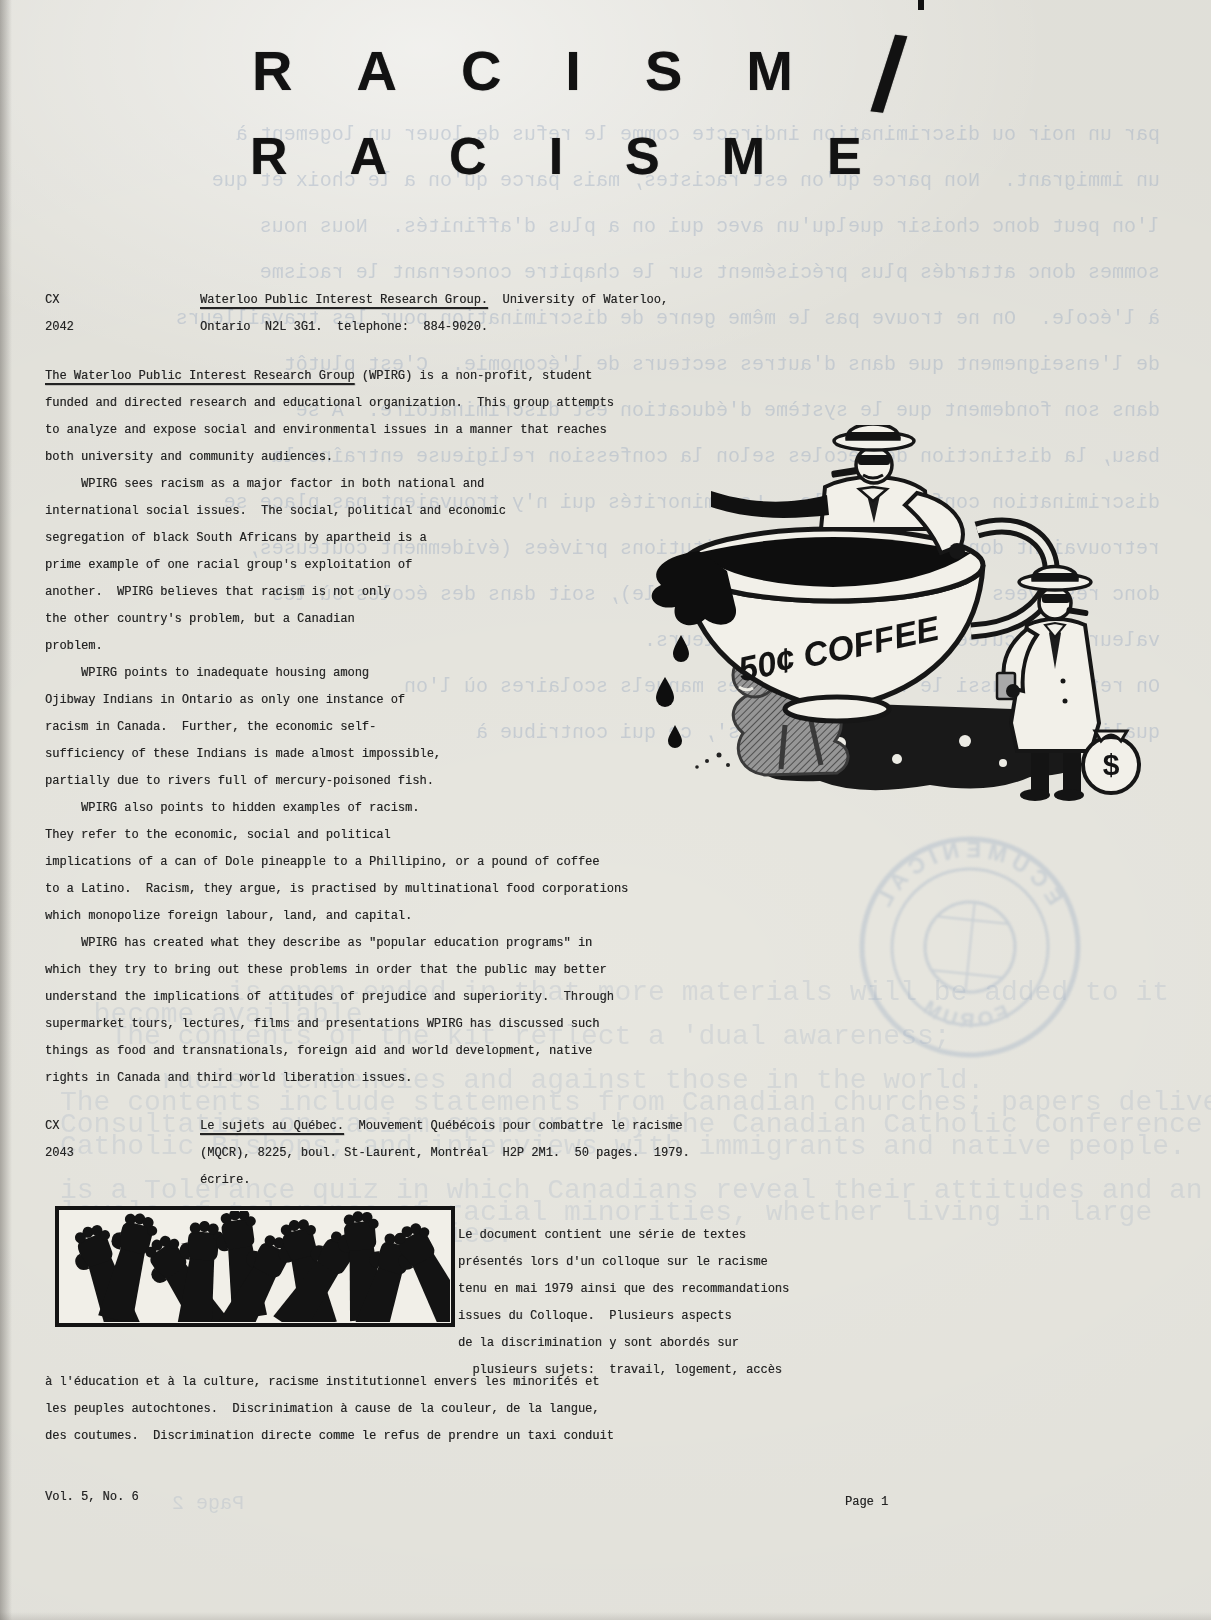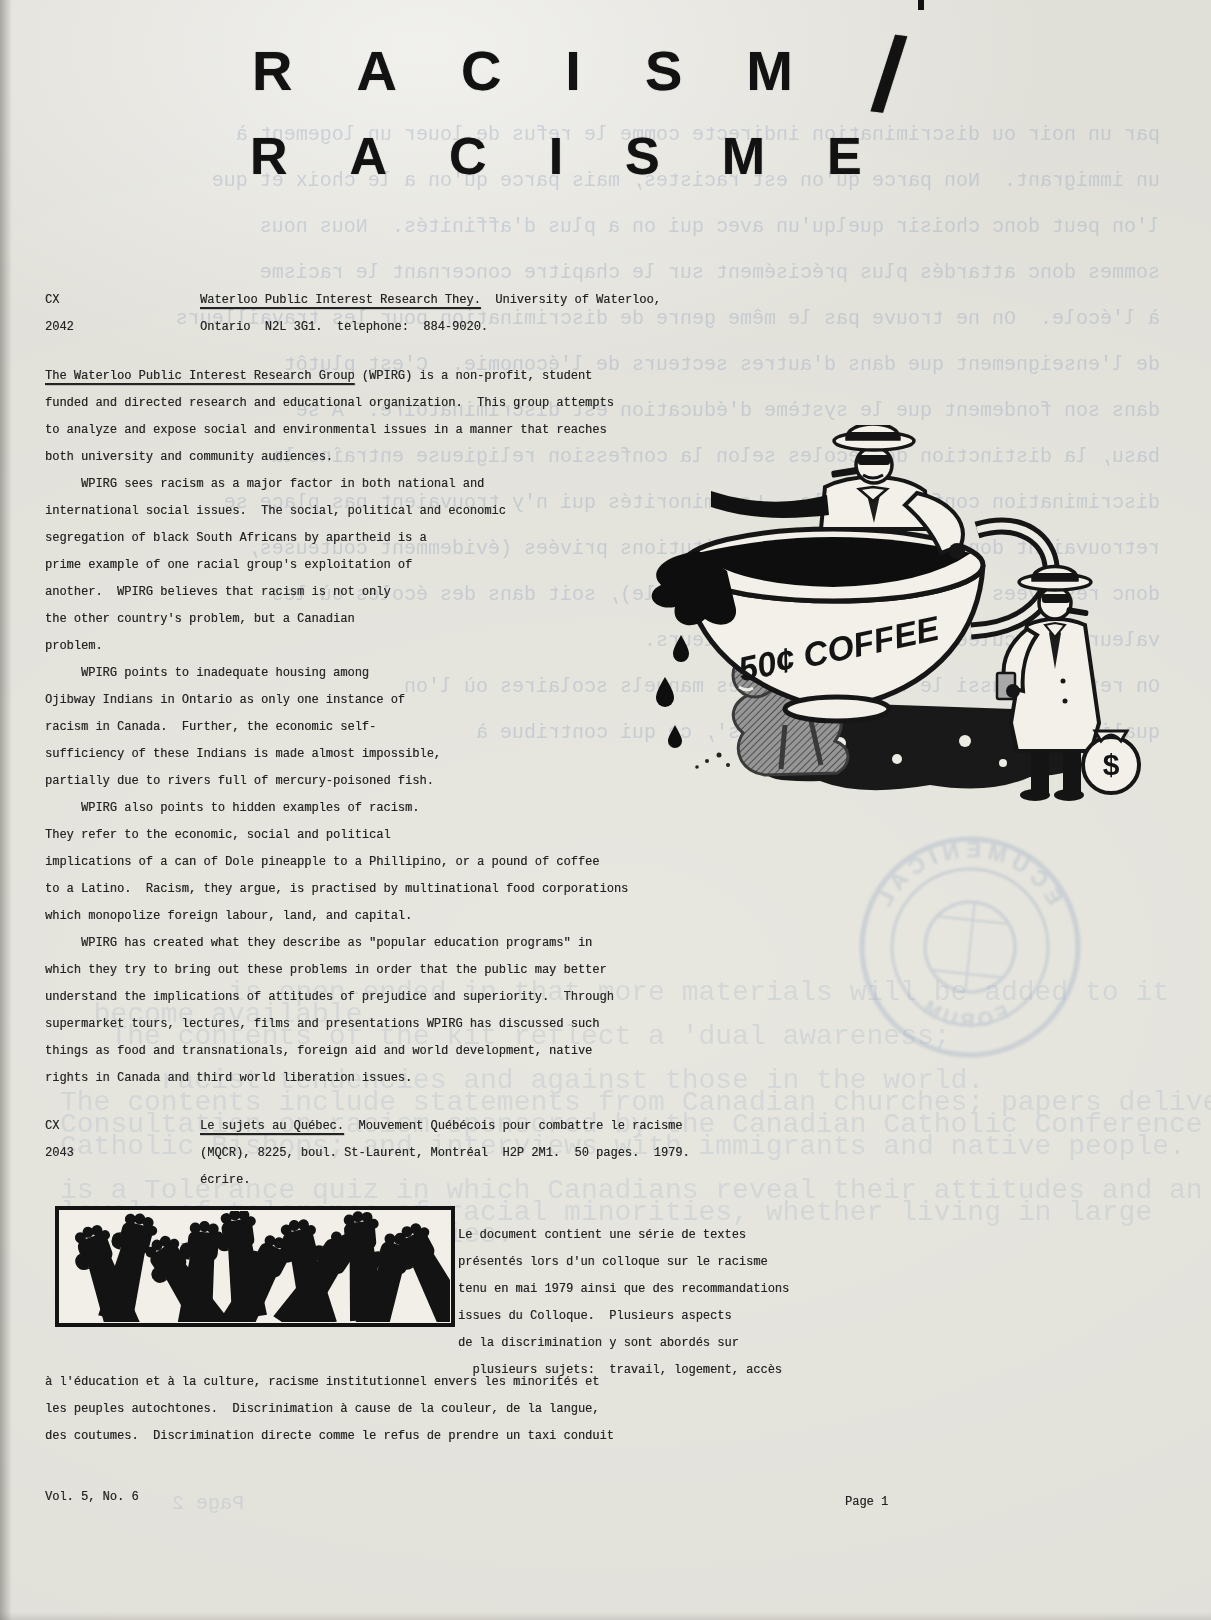--- a/index.html
+++ b/index.html
@@ -112,7 +112,7 @@
   <div class="mono" style="left:45px;top:287px;"><span>CX</span>
 <span>2042</span></div>
 
-  <div class="mono" style="left:200px;top:287px;width:880px;"><span class="u">Waterloo Public Interest Research They.</span><span>  University of Waterloo,
+  <div class="mono" style="left:200px;top:287px;width:880px;"><span class="u">Waterloo Public Interest Research Group.</span><span>  University of Waterloo,
 Ontario  N2L 3G1.  telephone:  884-9020.</span></div>
 
   <div class="mono" style="left:45px;top:363px;width:1010px;"><span class="u">The Waterloo Public Interest Research Group</span><span> (WPIRG) is a non-profit, student

